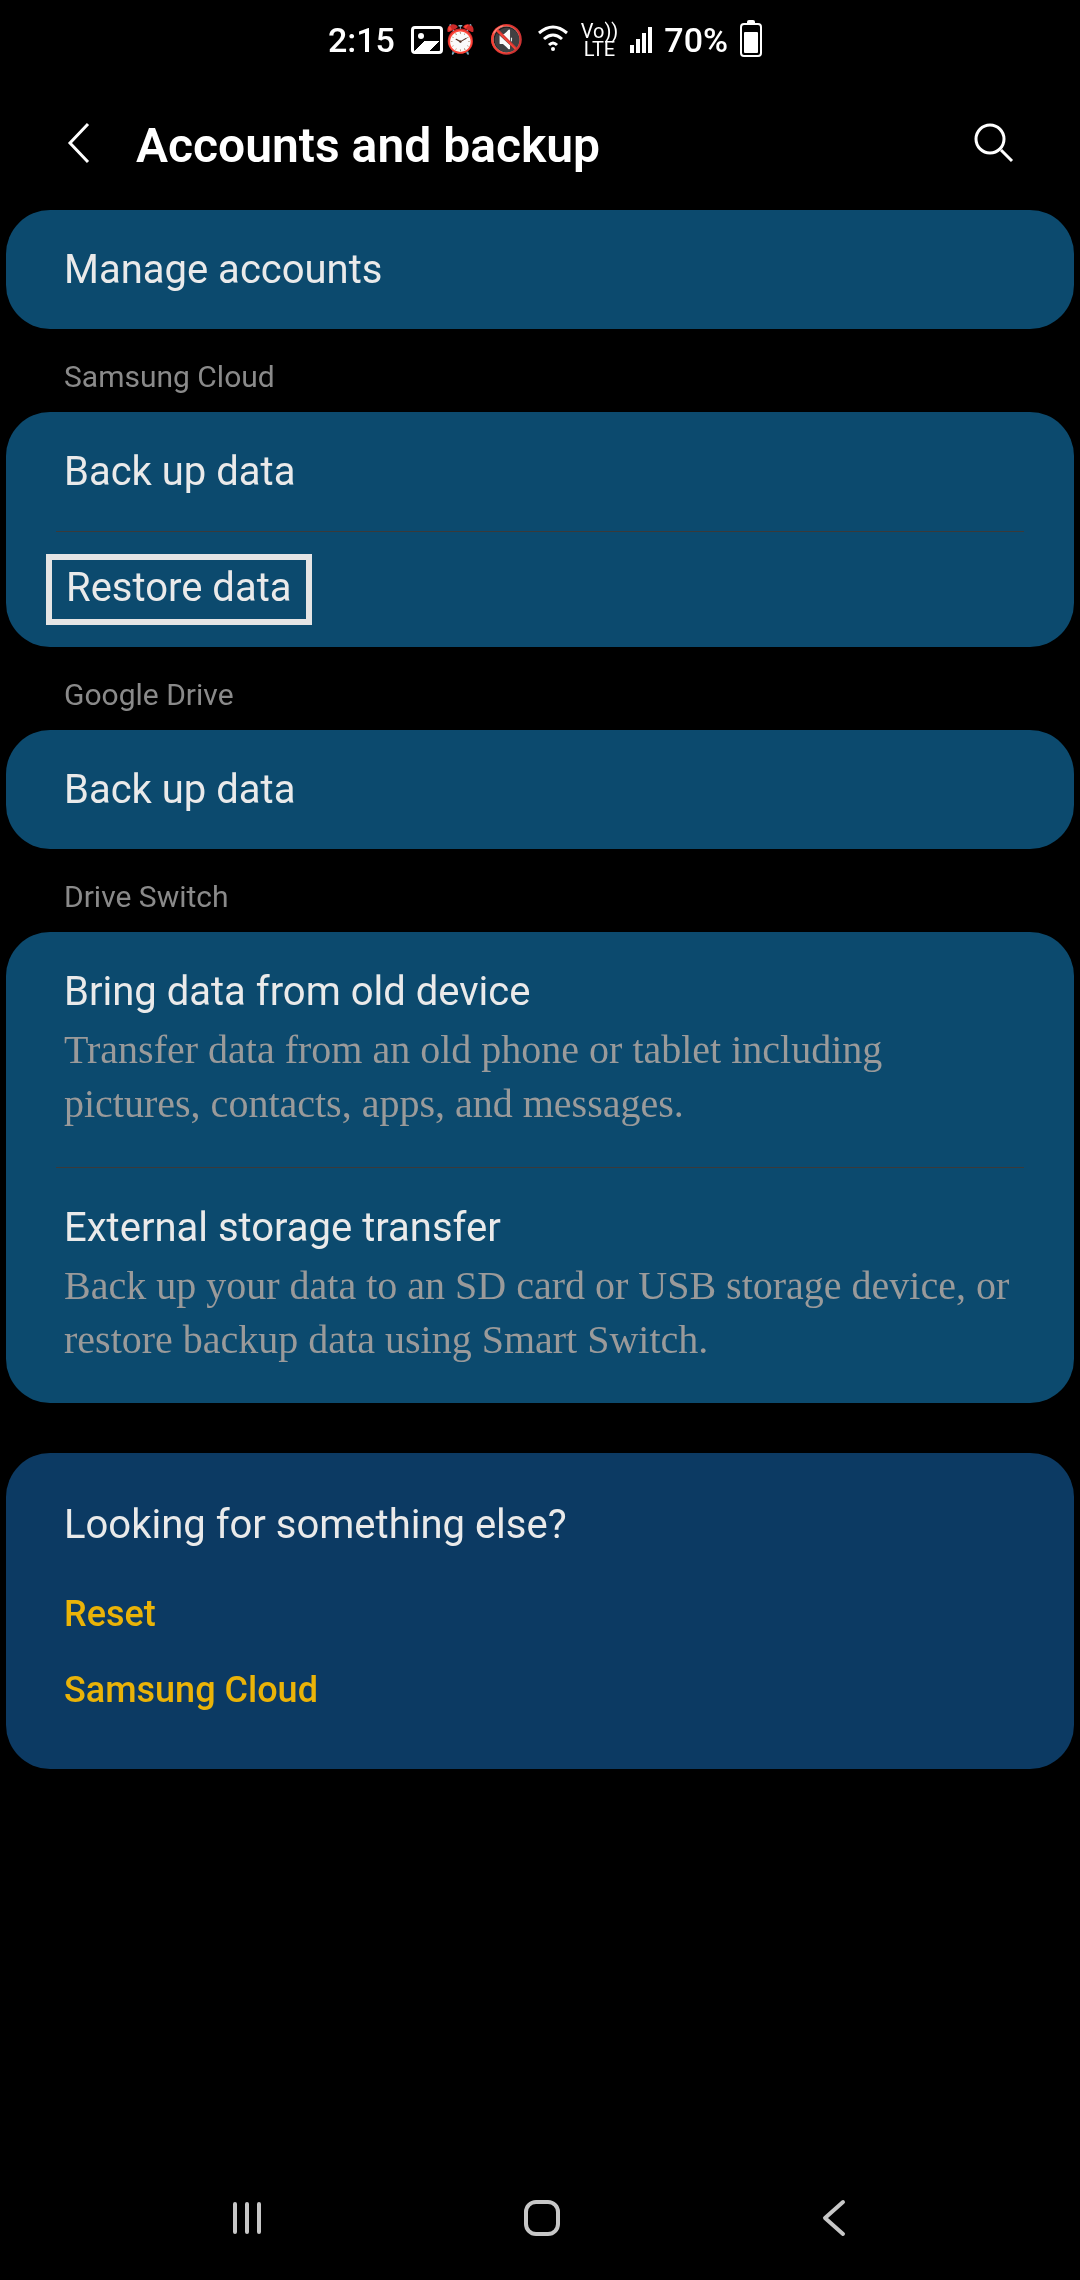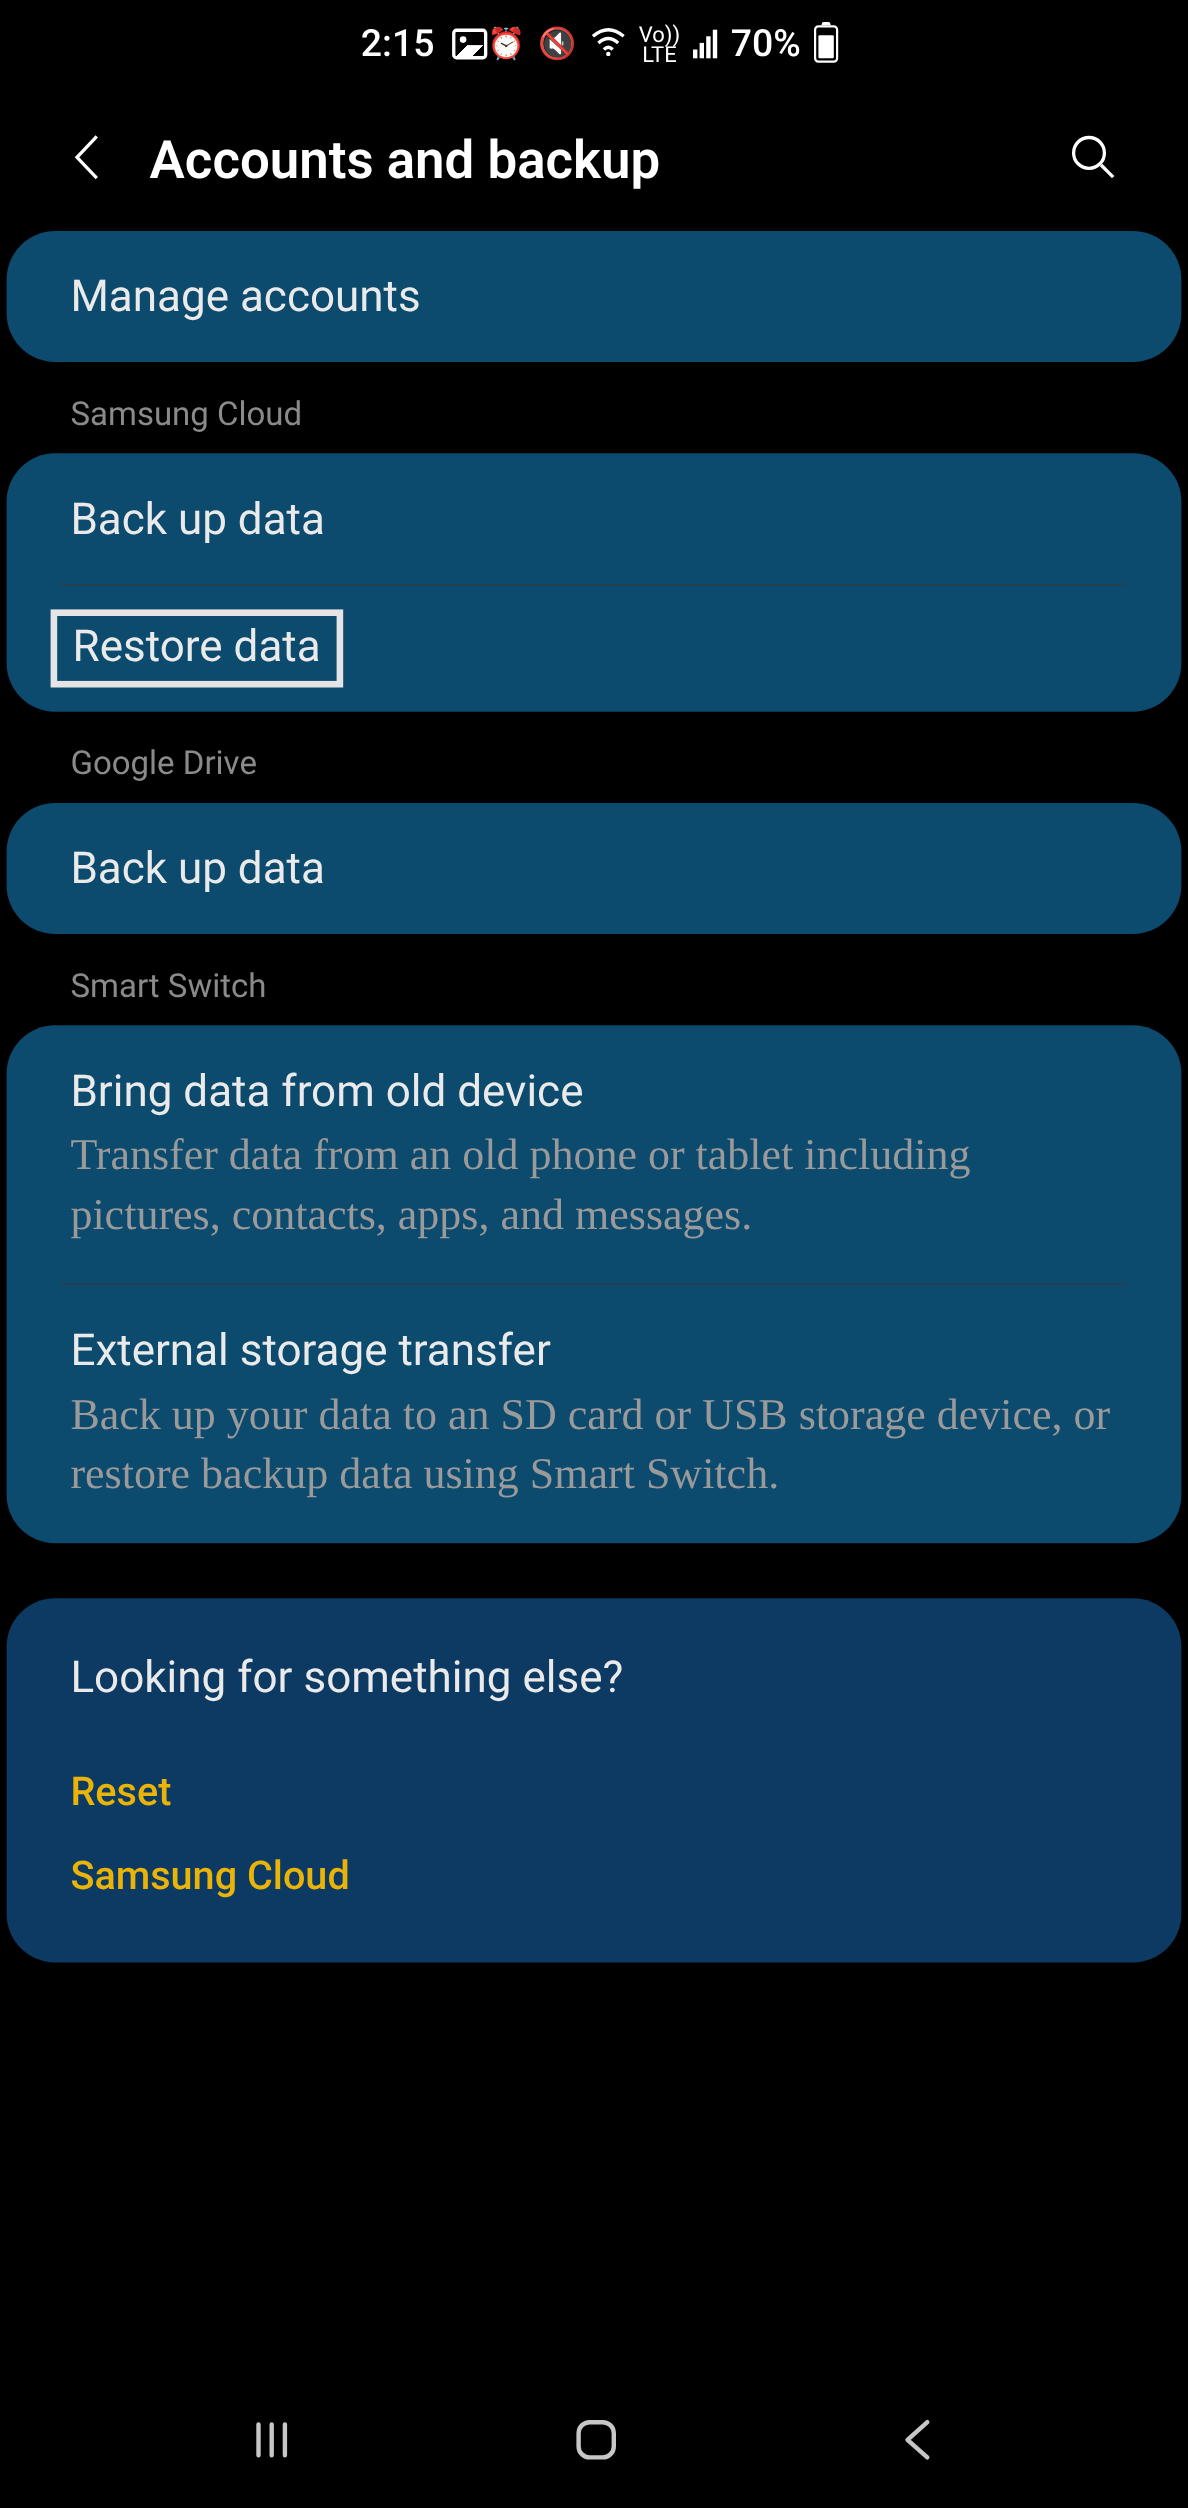--- a/index.html
+++ b/index.html
@@ -121,7 +121,7 @@
     </div>
   </div>
 
-  <div class="section-label">Smart Switch</div>
+  <div class="section-label">Drive Switch</div>
   <div class="card">
     <div class="item">
       <div class="item-title">Bring data from old device</div>

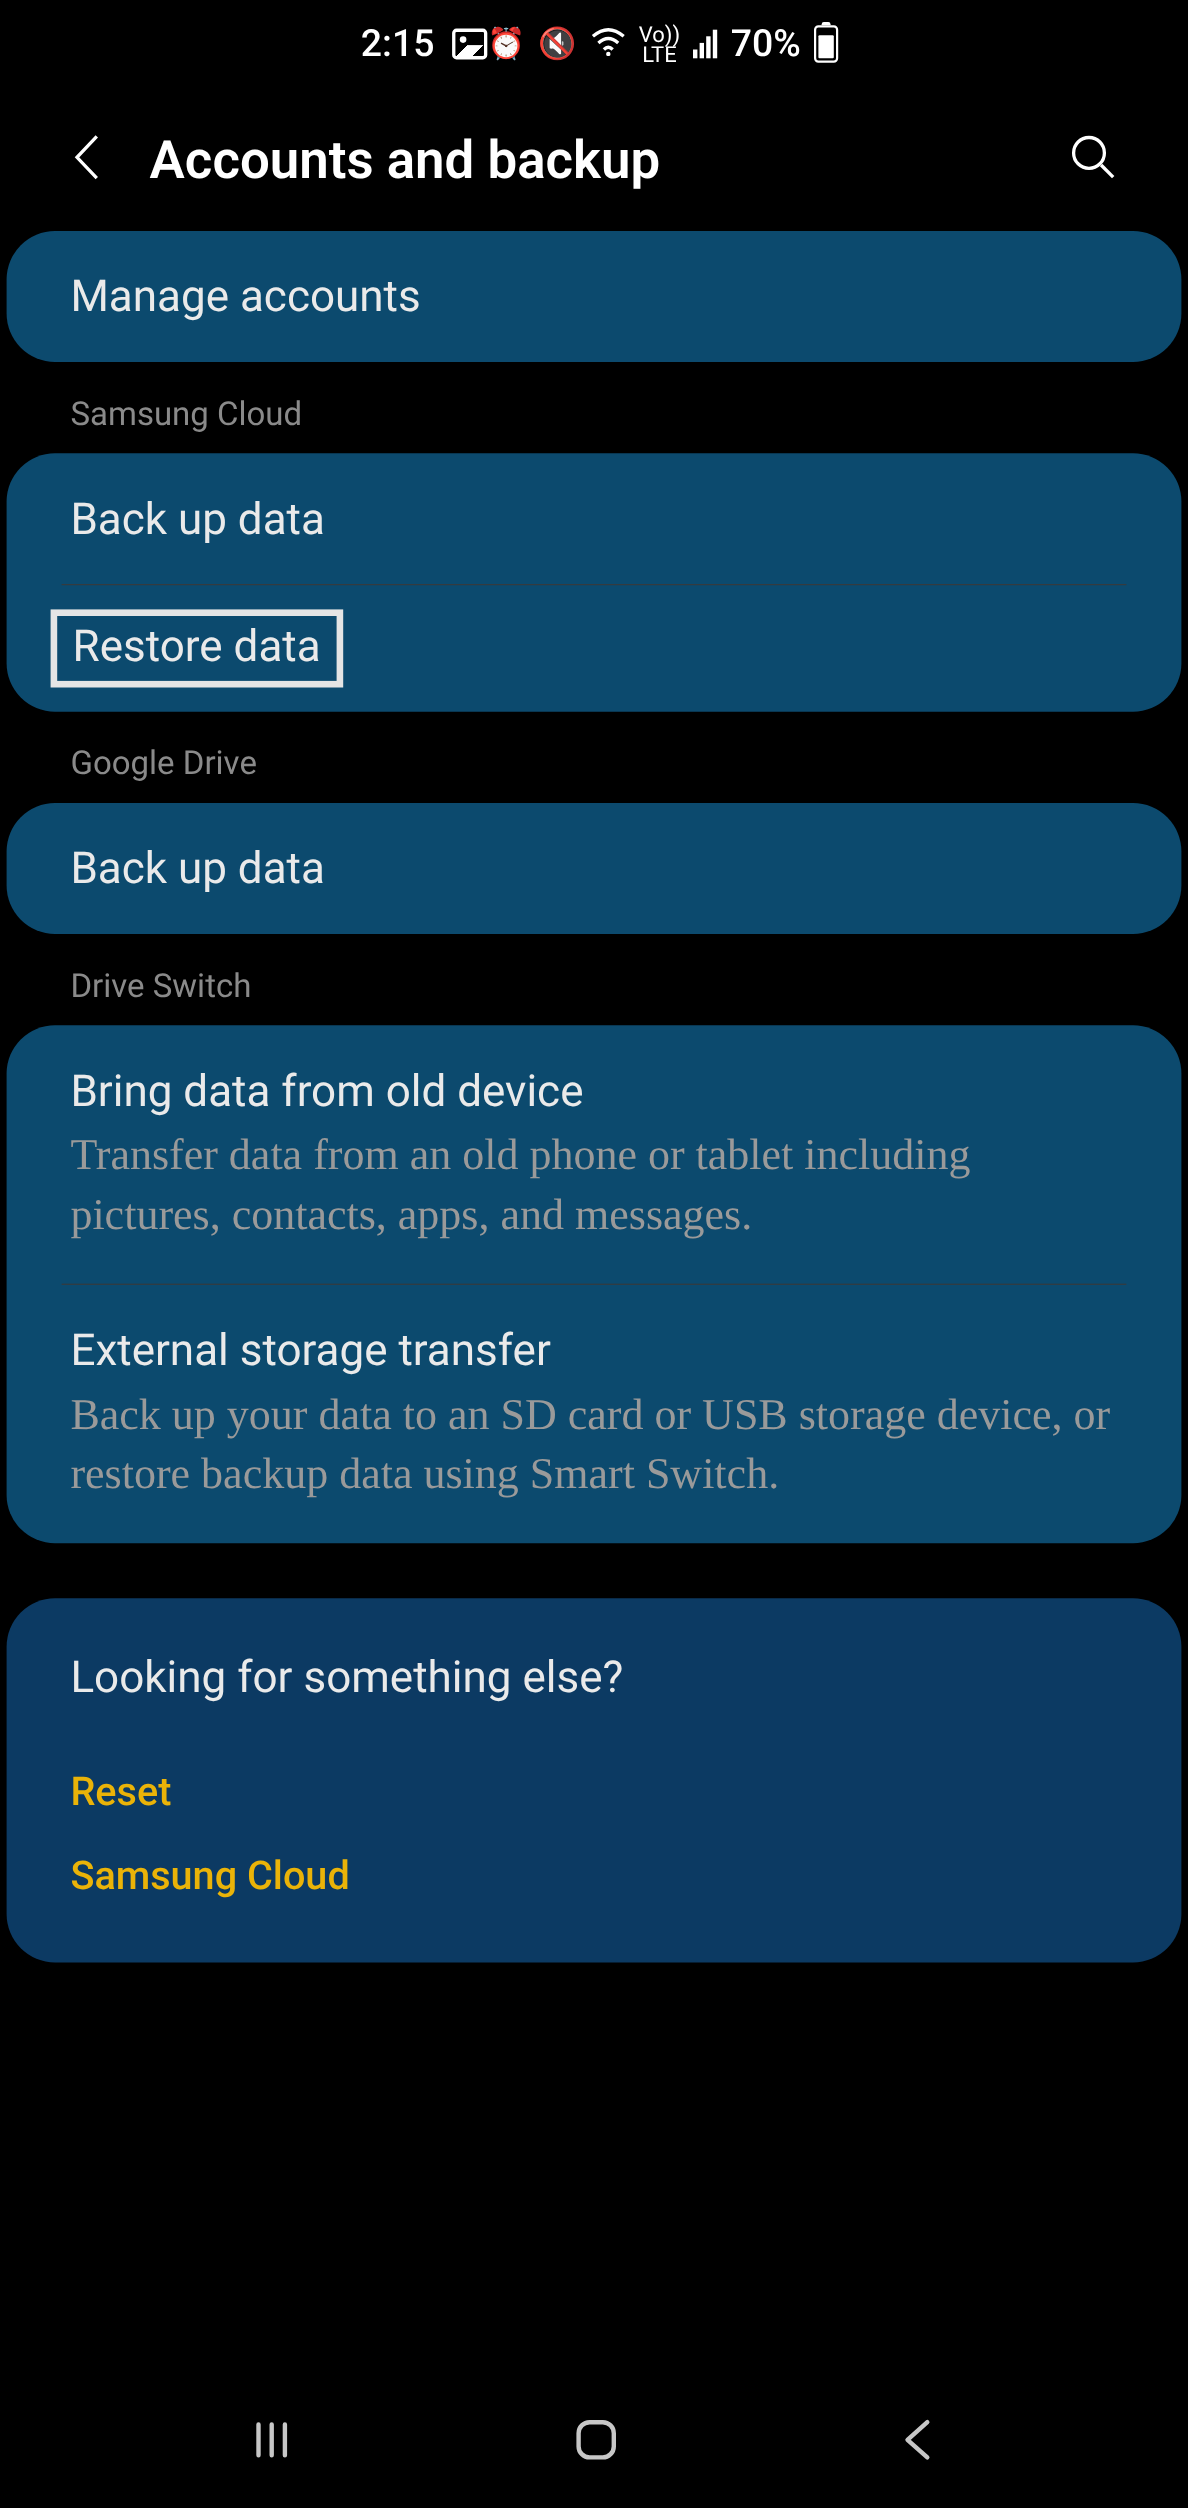--- a/index.html
+++ b/index.html
@@ -38,7 +38,7 @@
     .highlight-box .item-title { font-size:40px; }
 
     .footer-card { background:#0c3a63; border-radius:44px; padding:48px 58px 58px; margin-top:50px; }
-    .footer-title { font-size:40px; color:#eaeaea; margin-bottom:60px; }
+    .footer-title { font-size:40px; color:#eaeaea; margin-bottom:45px; }
     .link { font-size:36px; color:#eab308; font-weight:500; margin-bottom:34px; }
     .link:last-child { margin-bottom:0; }
 

